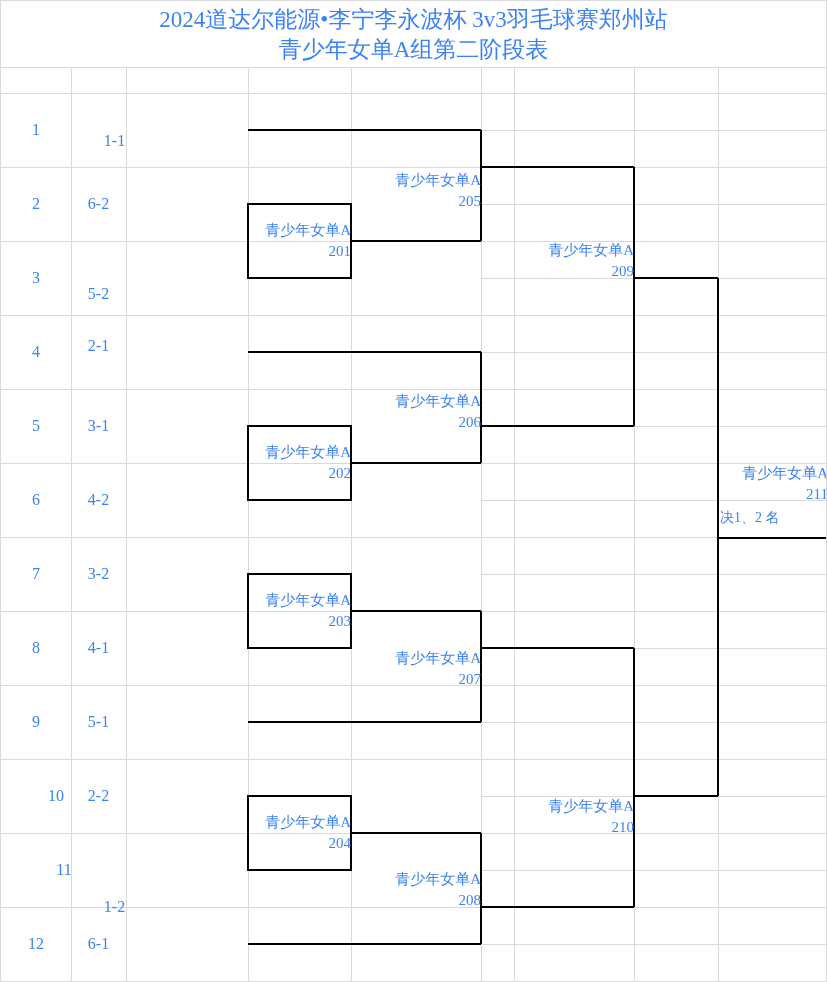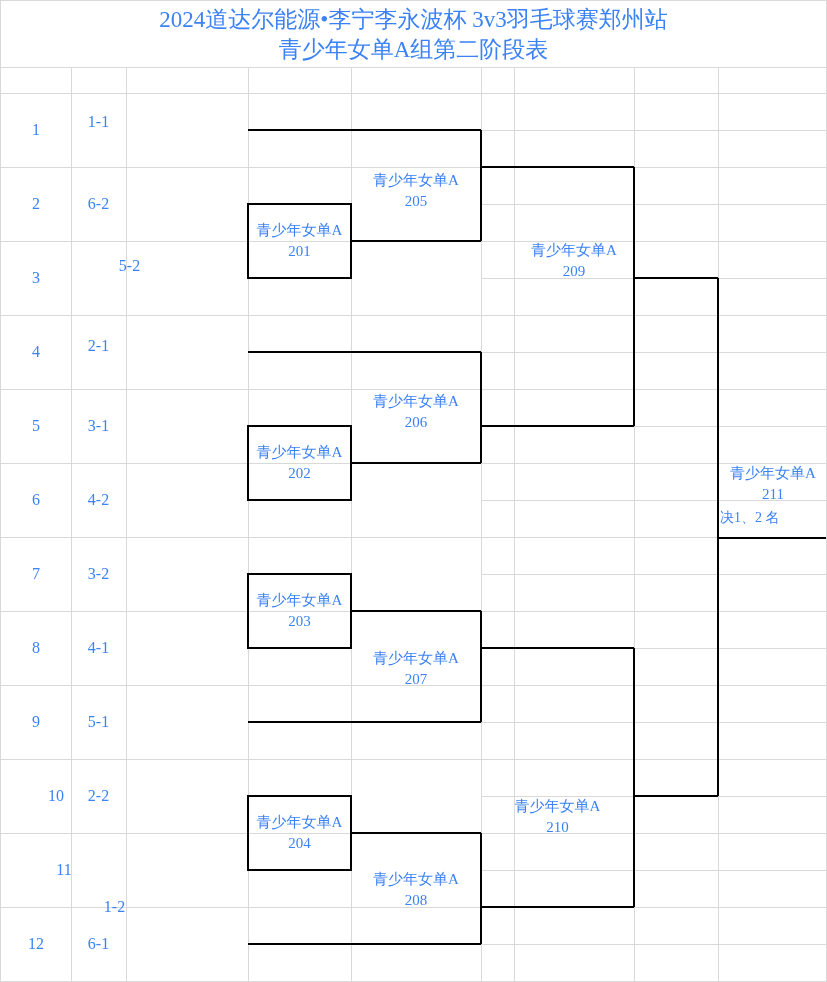--- a/index.html
+++ b/index.html
@@ -126,7 +126,7 @@
 
   <div id="entries">
       <div class="row-num" style="top: 92px;">1</div>
-      <div class="row-seed" style="top: 84px;">1-1</div>
+      <div class="row-seed" style="top: 103px; margin-left: 16px;">1-1</div>
       <div class="row-num" style="top: 166px;">2</div>
       <div class="row-seed" style="top: 166px;">6-2</div>
       <div class="row-num" style="top: 240px;">3</div>

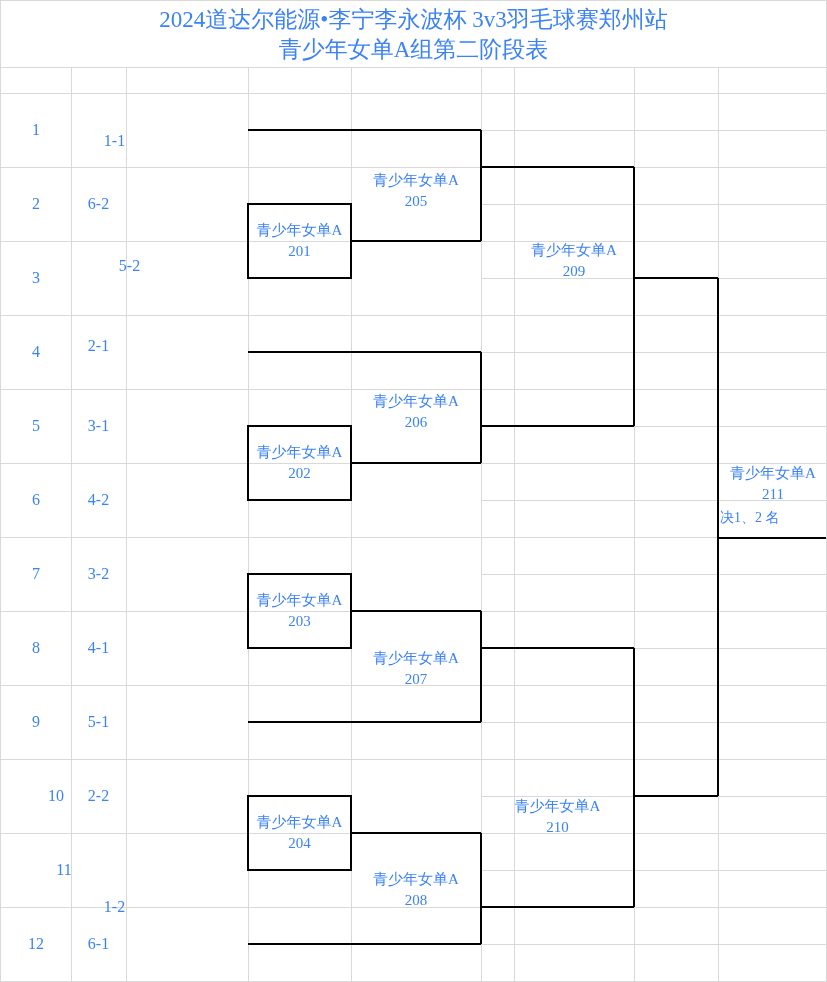--- a/index.html
+++ b/index.html
@@ -29,7 +29,7 @@
   .row-seed{left:70px;width:55px;}
   .match-label{
     position:absolute;
-    text-align:center;font-size:15px;line-height:21px;
+    text-align:right;font-size:15px;line-height:21px;
   }
   .final-note{
     position:absolute;left:719px;top:509px;width:107px;

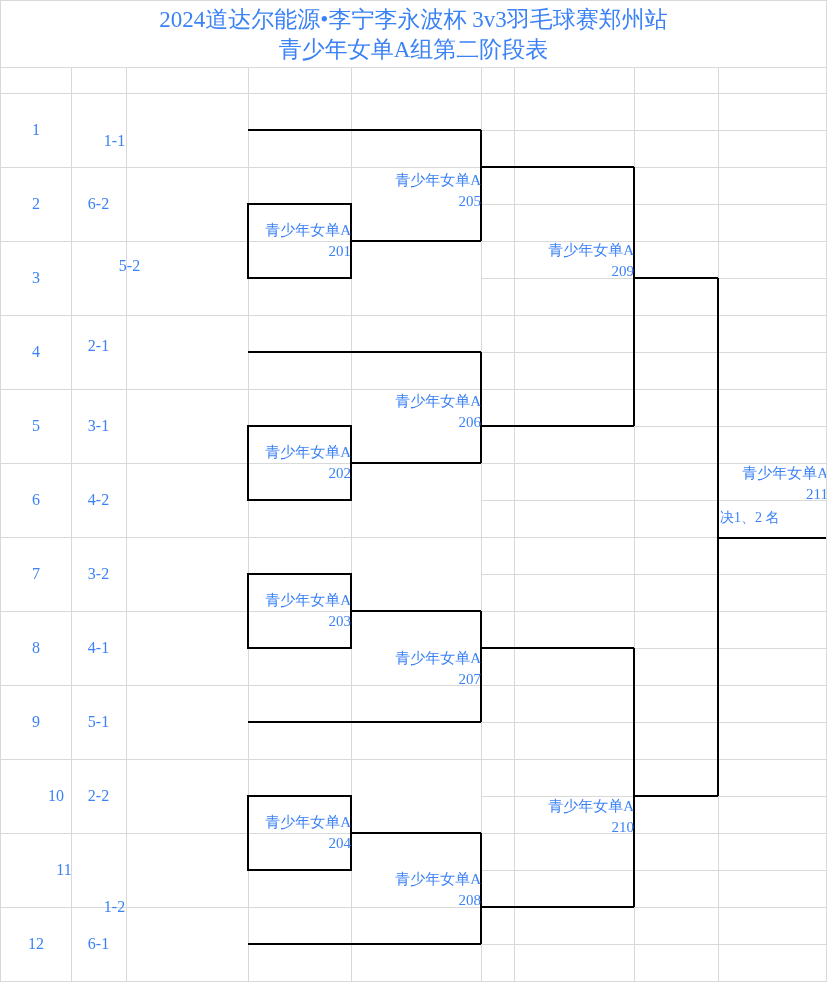--- a/index.html
+++ b/index.html
@@ -130,7 +130,7 @@
       <div class="row-num" style="top: 166px;">2</div>
       <div class="row-seed" style="top: 166px;">6-2</div>
       <div class="row-num" style="top: 240px;">3</div>
-      <div class="row-seed" style="top: 228px; padding-left: 31px;">5-2</div>
+      <div class="row-seed" style="top: 256px;">5-2</div>
       <div class="row-num" style="top: 314px;">4</div>
       <div class="row-seed" style="top: 296px; margin-top: 12px;">2-1</div>
       <div class="row-num" style="top: 388px;">5</div>

